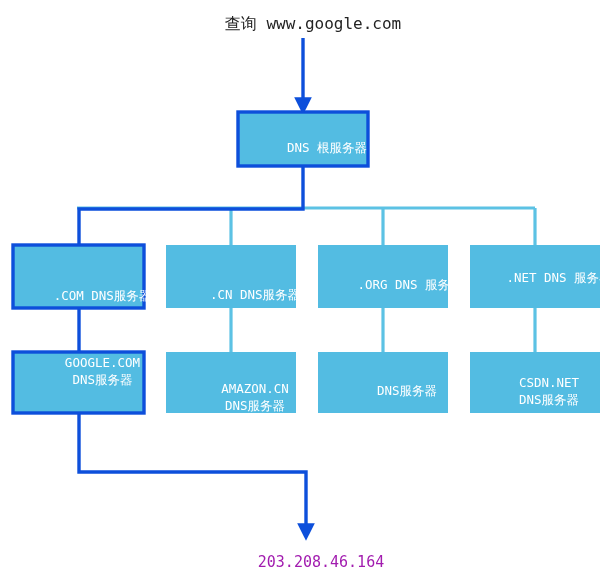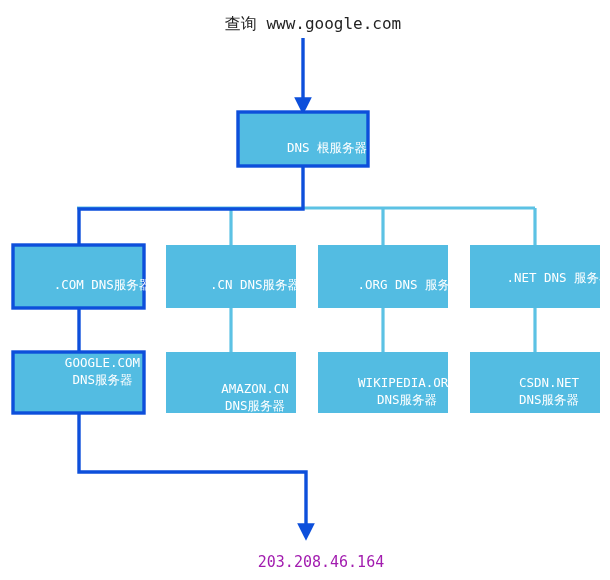--- a/index.html
+++ b/index.html
@@ -116,7 +116,7 @@
   <span>DNS 根服务器</span>
 </div>
 
-<div class="txt node-label" style="left:13px; top:245px; width:131px; height:63px;">
+<div class="txt node-label" style="left:13px; top:256px; width:131px; height:63px;">
   <span>.COM DNS服务器</span>
 </div>
 <div class="txt node-label" style="left:166px; top:245px; width:130px; height:63px;">

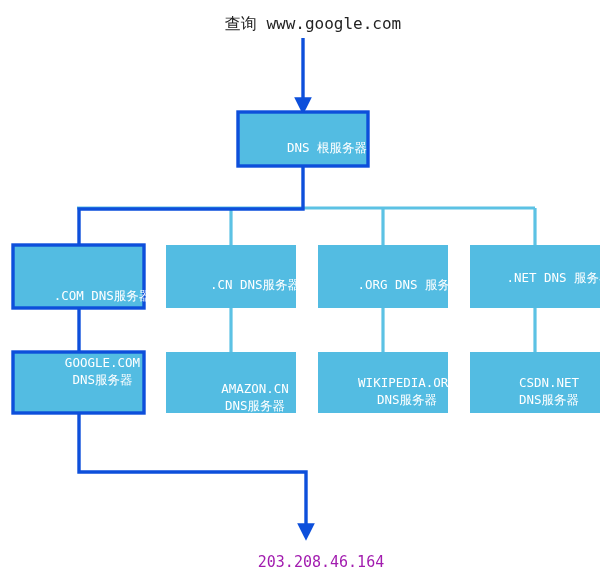--- a/index.html
+++ b/index.html
@@ -119,7 +119,7 @@
 <div class="txt node-label" style="left:13px; top:256px; width:131px; height:63px;">
   <span>.COM DNS服务器</span>
 </div>
-<div class="txt node-label" style="left:166px; top:245px; width:130px; height:63px;">
+<div class="txt node-label" style="left:166px; top:255px; width:130px; height:63px;">
   <span>.CN DNS服务器</span>
 </div>
 <div class="txt node-label" style="left:321px; top:245px; width:130px; height:63px;">

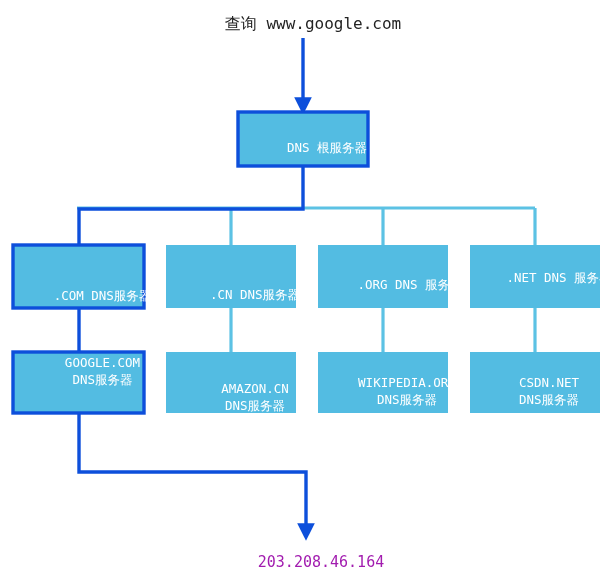--- a/index.html
+++ b/index.html
@@ -138,7 +138,6 @@
   <span>DNS服务器</span>
 </div>
 <div class="txt node-label" style="left:318px; top:352px; width:130px; height:61px;">
-  <span>WIKIPEDIA.ORG</span>
   <span>DNS服务器</span>
 </div>
 <div class="txt node-label" style="left:470px; top:352px; width:110px; height:61px;">

